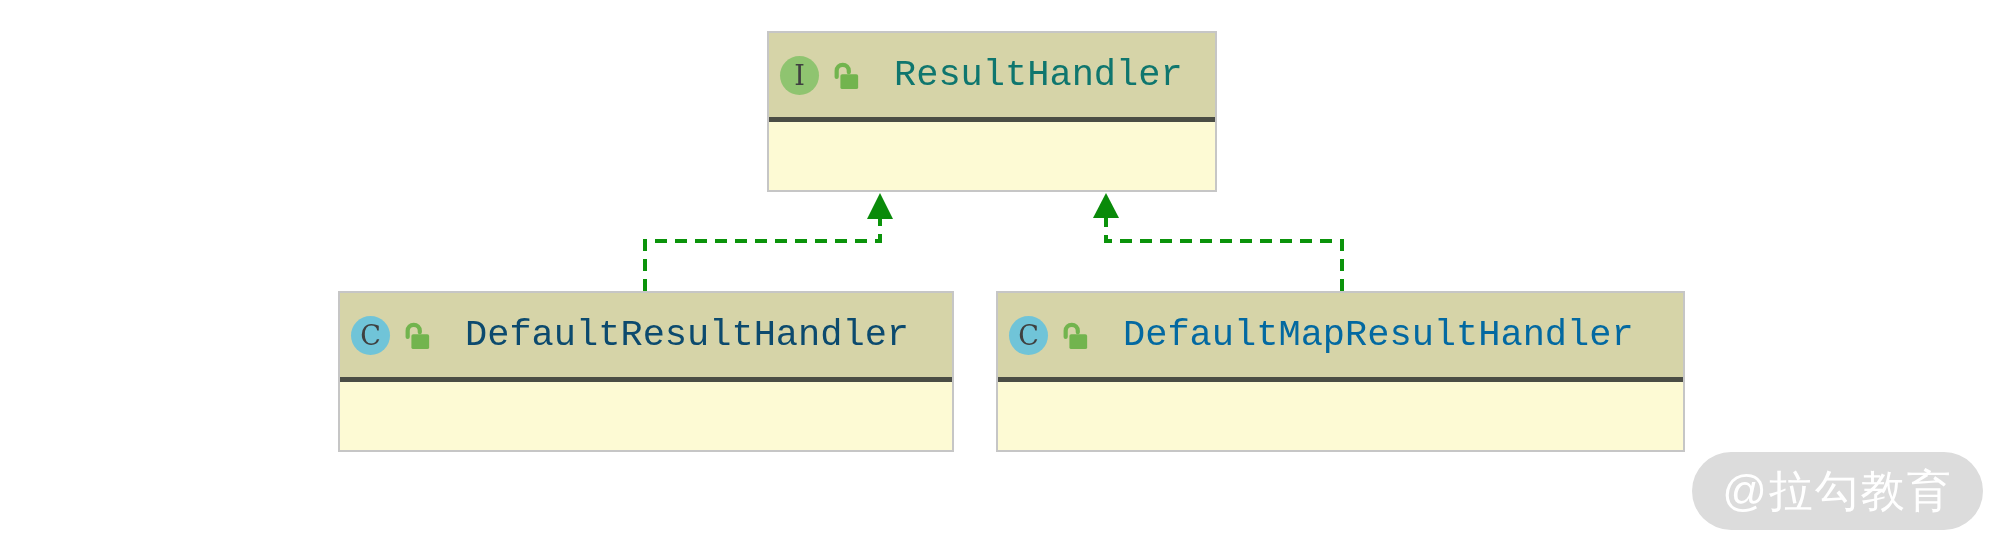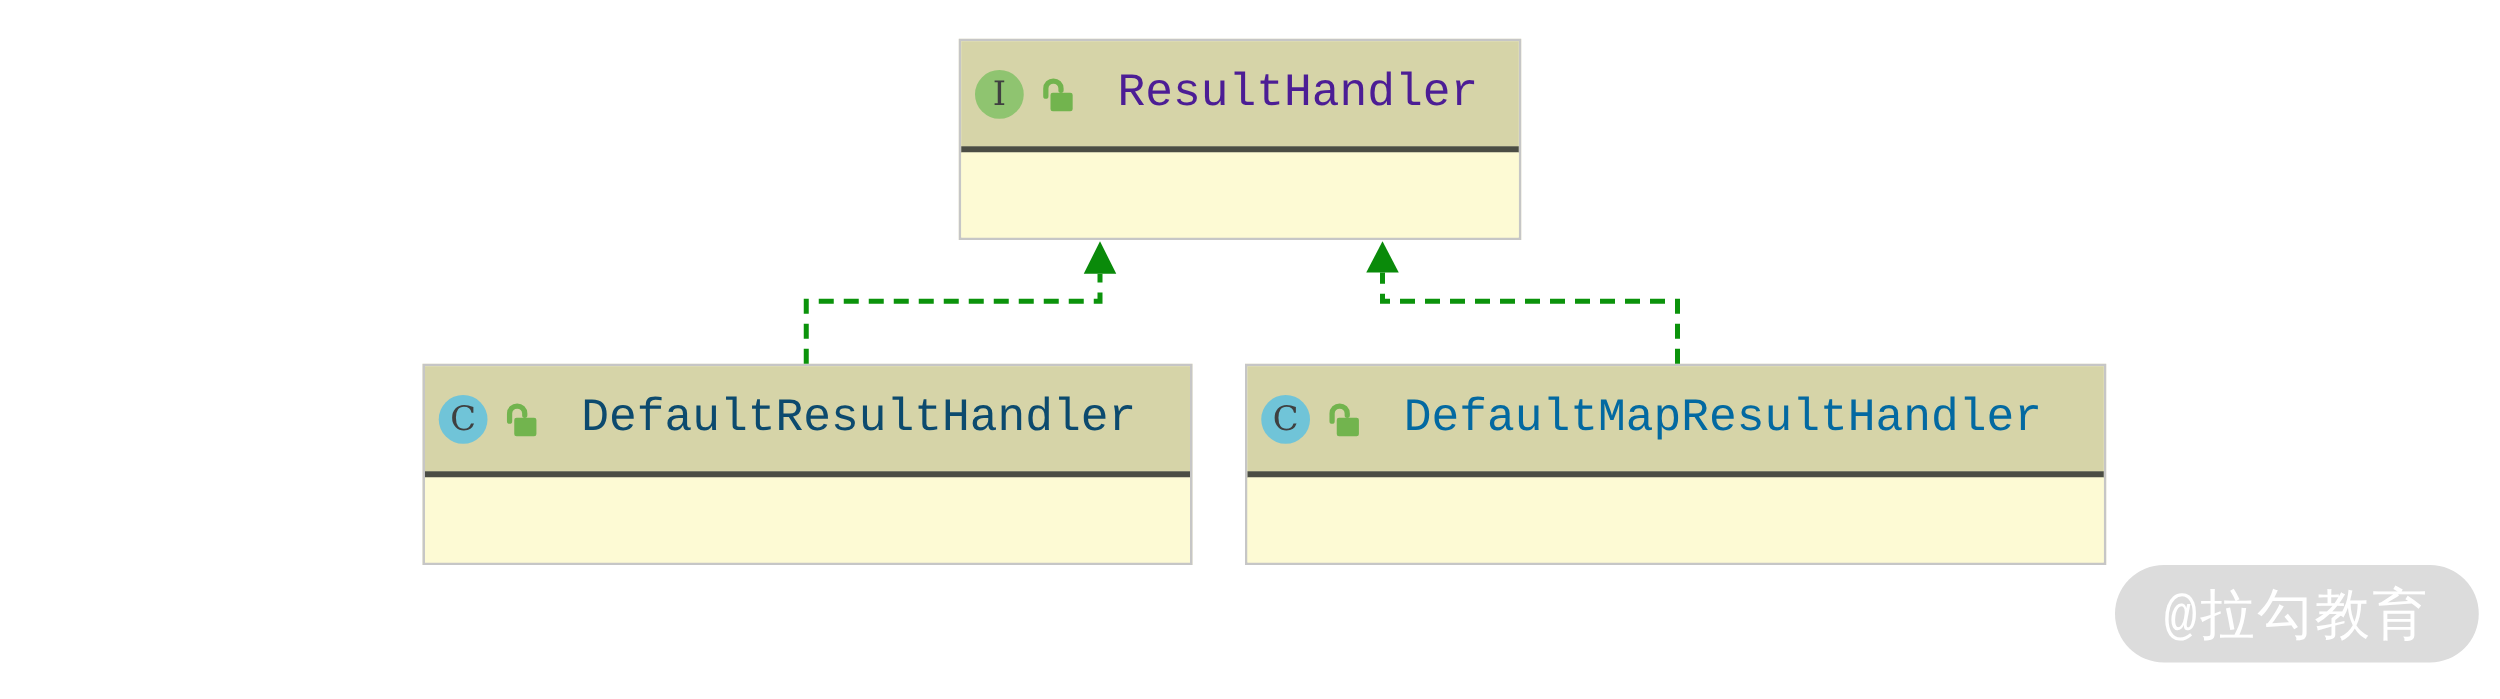--- a/index.html
+++ b/index.html
@@ -113,7 +113,7 @@
         <path d="M5 17 V10.5 A6.5 6.5 0 0 1 18 10.5 V12" fill="none" stroke="currentColor" stroke-width="4.5" stroke-linecap="round"></path>
         <rect x="9" y="14" width="19" height="16" rx="2" fill="currentColor"></rect>
       </svg>
-      <span class="node-title" style="color: #4c1d95;">ResultHandler</span>
+      <span class="node-title" style="color: #0f766e;">ResultHandler</span>
     </div>
     <div class="node-sep"></div>
     <div class="node-body"></div>

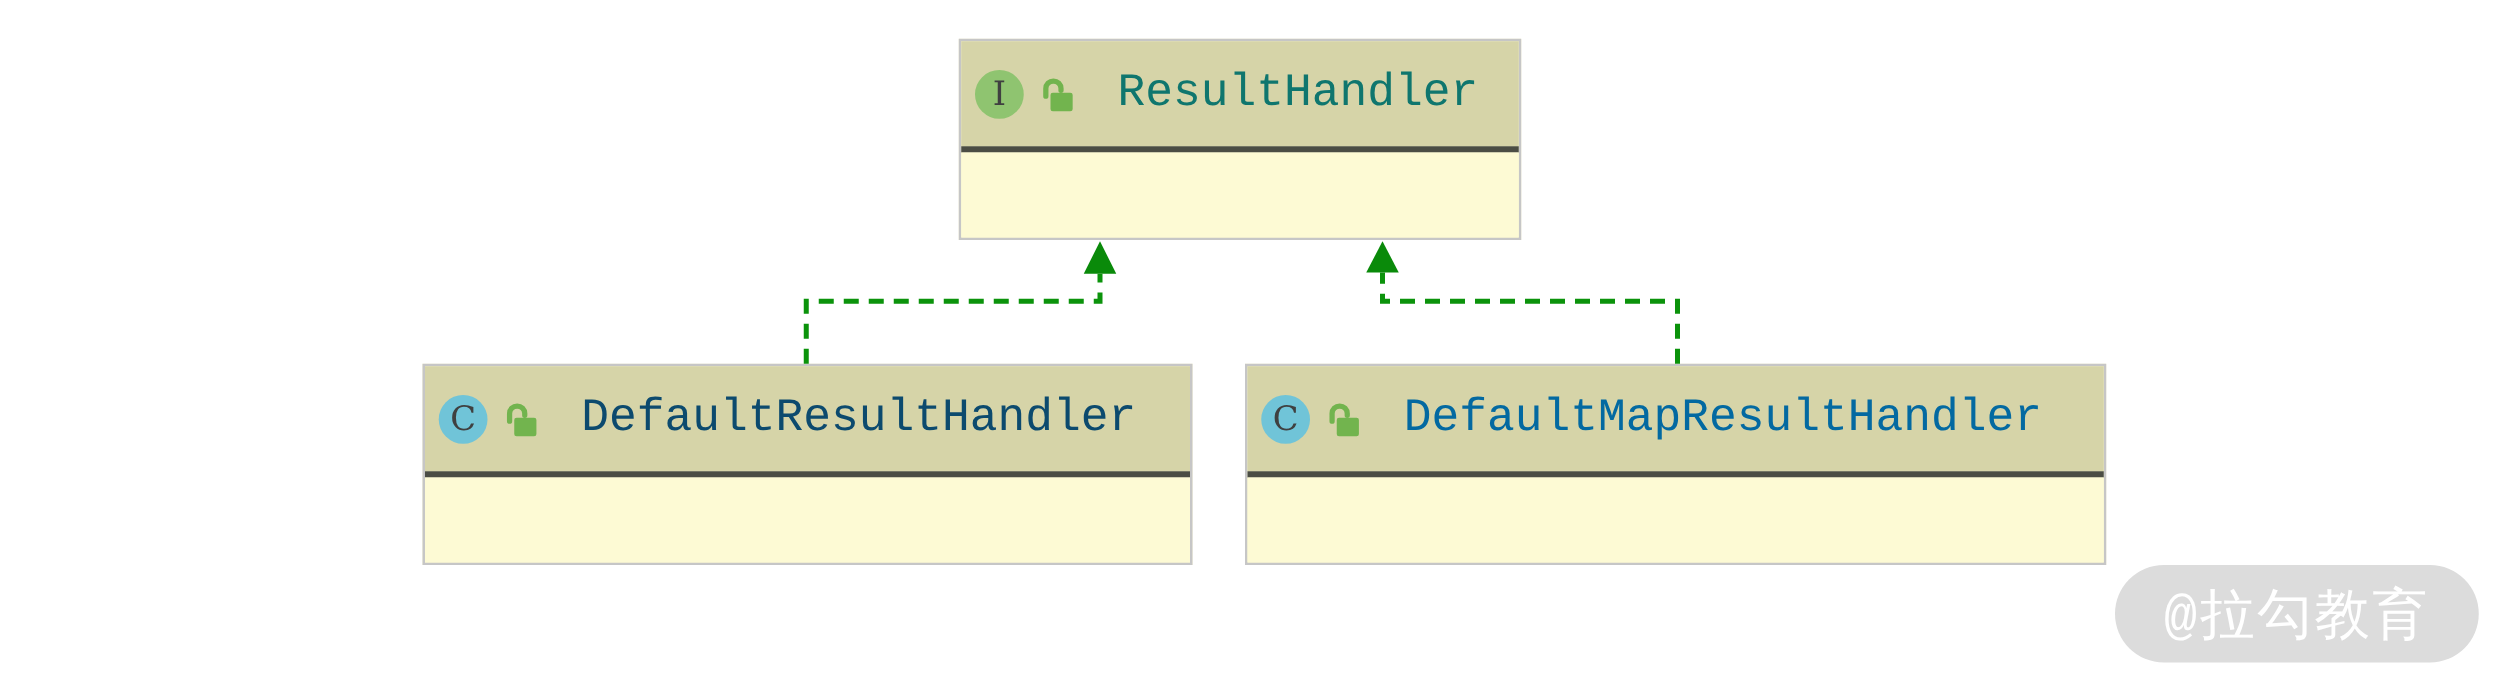--- a/index.html
+++ b/index.html
@@ -98,7 +98,7 @@
     justify-content: center;
     font-size: 44px;
     letter-spacing: 2px;
-    font-family: Liberation Mono, monospace;
+    font-family: Liberation Sans, sans-serif;
   }
 </style>
 </head>

